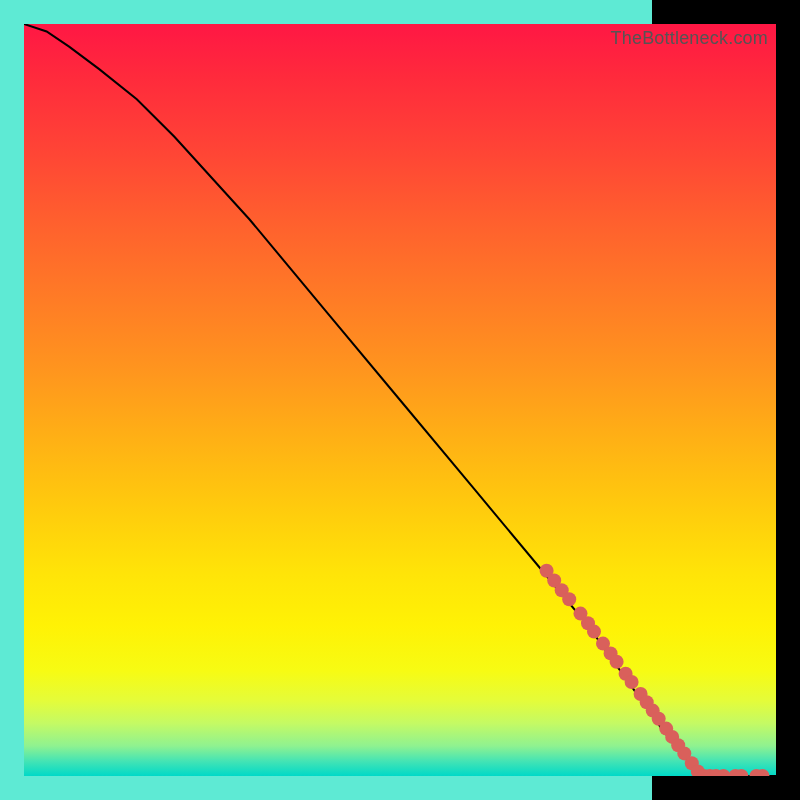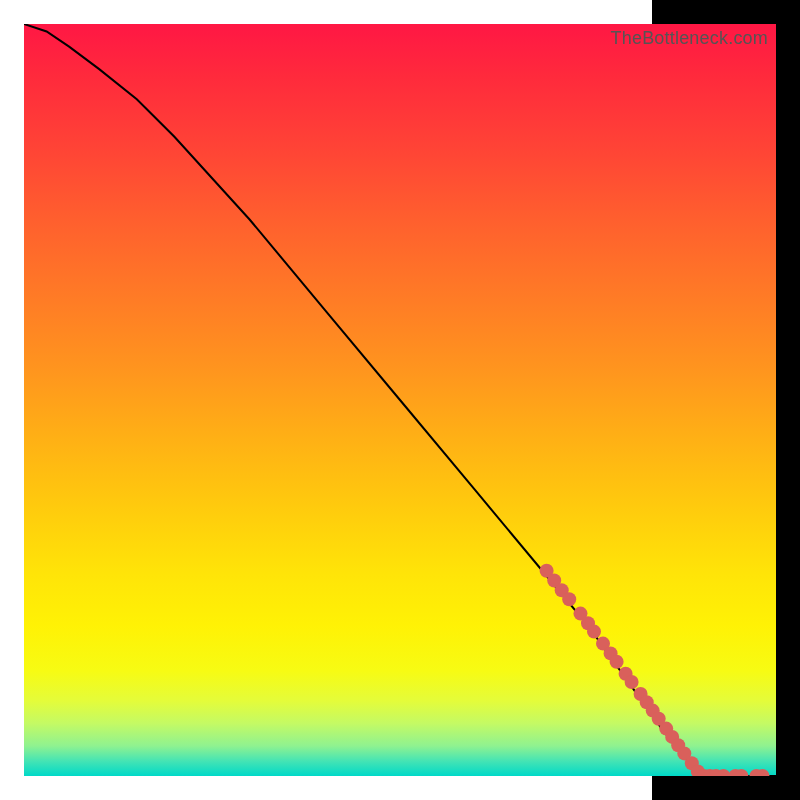--- a/index.html
+++ b/index.html
@@ -15,7 +15,7 @@
     position: relative;
     width: 652px;
     height: 800px;
-    background: #ffffff;
+    background: #5eead4;
   }
   .plot {
     position: absolute;

